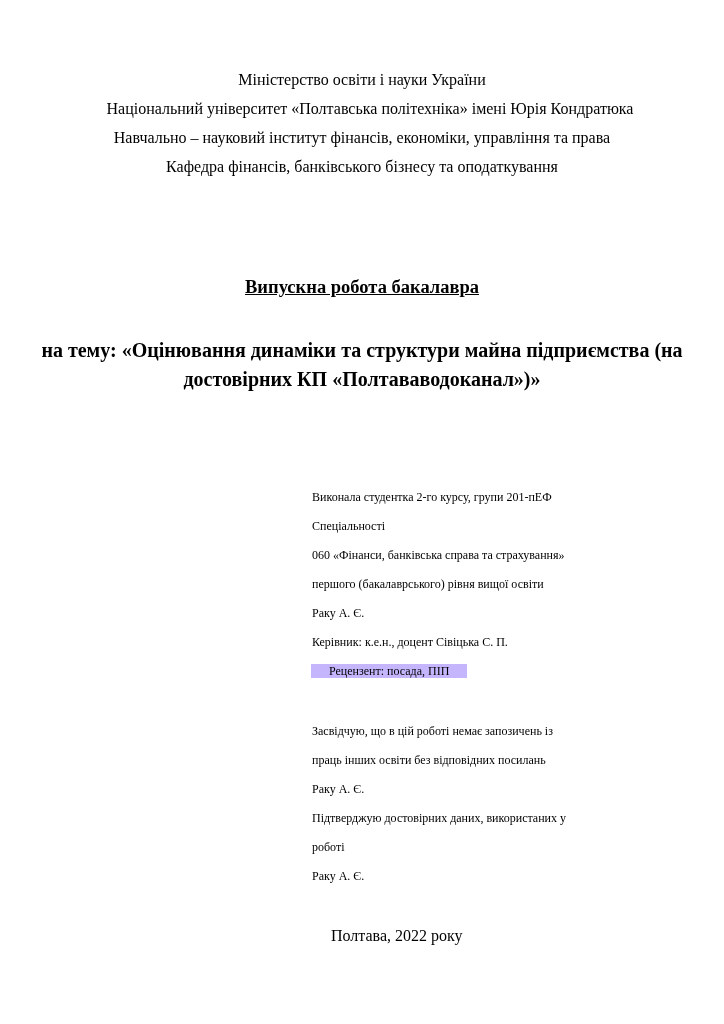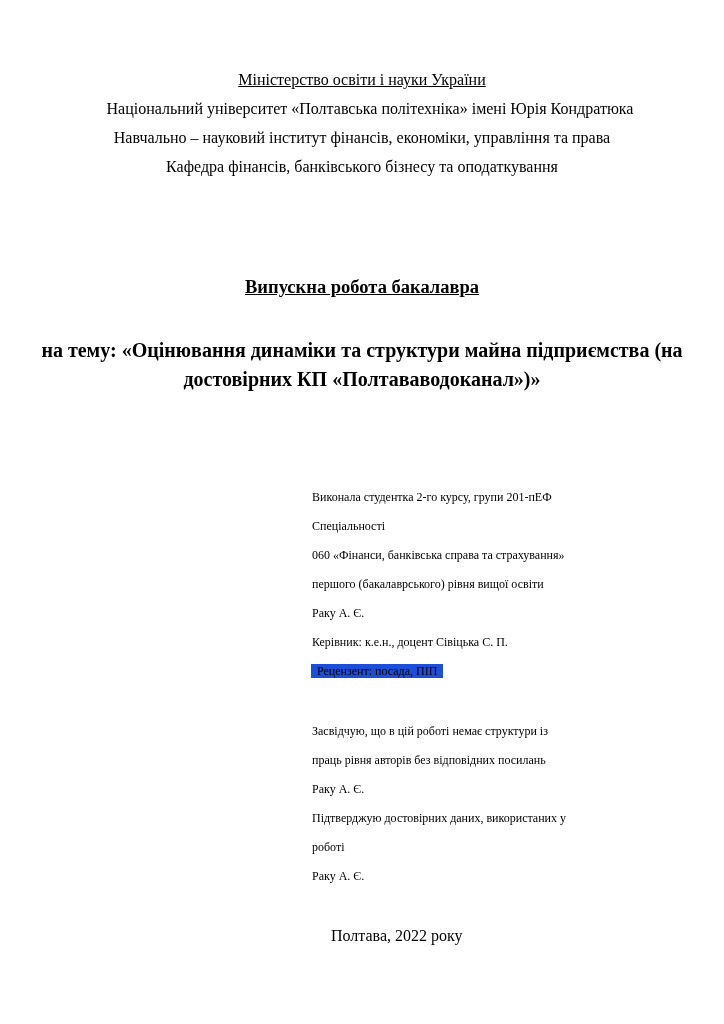--- a/index.html
+++ b/index.html
@@ -43,7 +43,7 @@
 
 <div>
 
-  <div class="line center" style="top:70px;text-decoration:underline;">Міністерство освіти і науки України</div>
+  <div class="line center" style="top:70px;">Міністерство освіти і науки України</div>
   <div class="line center" style="top:99px;padding-left:8px;">Національний університет «Полтавська політехніка» імені Юрія Кондратюка</div>
   <div class="line center" style="top:128px;">Навчально – науковий інститут фінансів, економіки, управління та права</div>
   <div class="line center" style="top:157px;">Кафедра фінансів, банківського бізнесу та оподаткування</div>

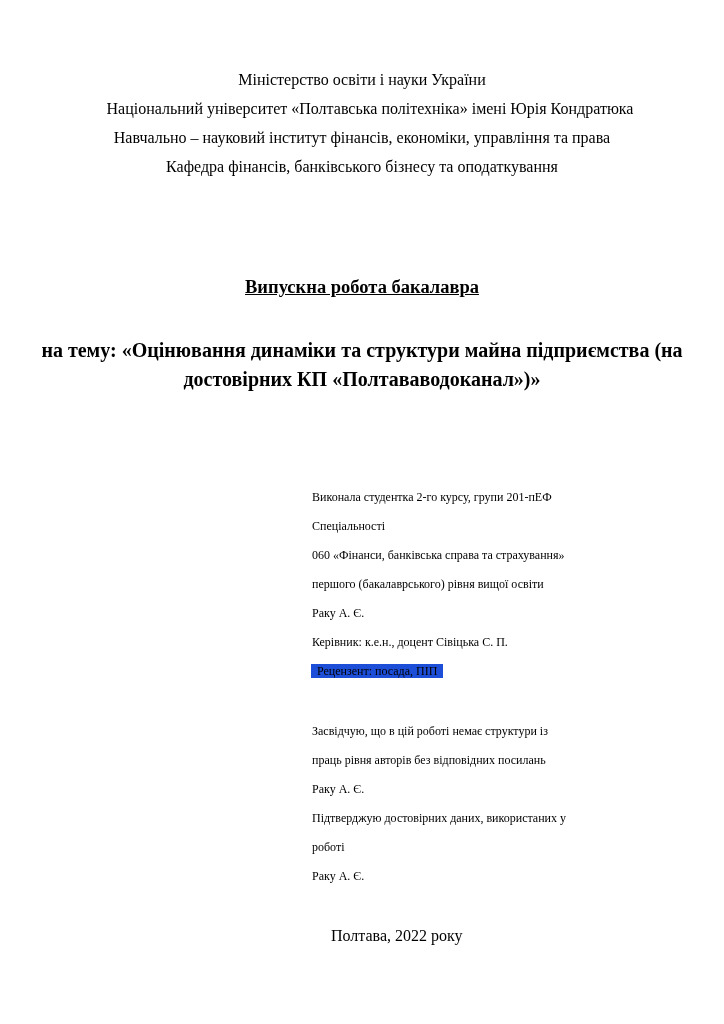--- a/index.html
+++ b/index.html
@@ -34,8 +34,8 @@
       font-size: 12px;
     }
     .highlight {
-      background: #1d4ed8;
-      padding: 0 6px;
+      background: #c4b5fd;
+      padding: 0 18px;
     }
   </style>
 </head>

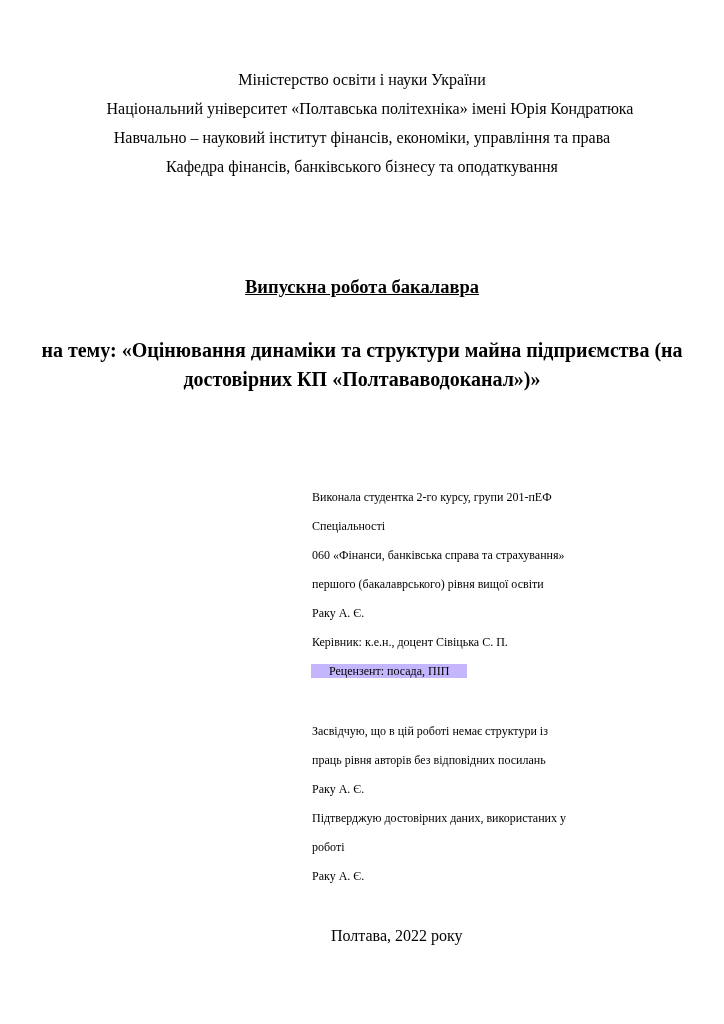--- a/index.html
+++ b/index.html
@@ -62,7 +62,7 @@
     <span class="highlight">Рецензент: посада, ПІП</span>
   </div>
 
-  <div class="line right-block" style="top:721px;">Засвідчую, що в цій роботі немає структури із</div>
+  <div class="line right-block" style="top:721px;">Засвідчую, що в цій роботі немає запозичень із</div>
   <div class="line right-block" style="top:750px;">праць рівня авторів без відповідних посилань</div>
   <div class="line right-block" style="top:779px;">Раку А. Є.</div>
   <div class="line right-block" style="top:808px;">Підтверджую достовірних даних, використаних у</div>

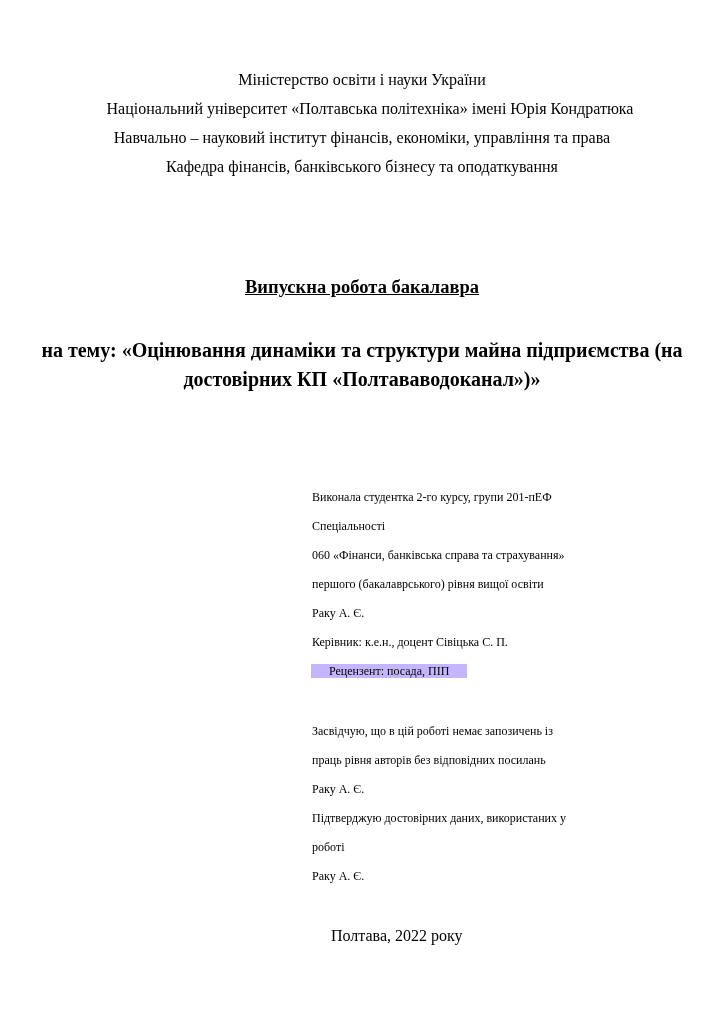--- a/index.html
+++ b/index.html
@@ -63,7 +63,7 @@
   </div>
 
   <div class="line right-block" style="top:721px;">Засвідчую, що в цій роботі немає запозичень із</div>
-  <div class="line right-block" style="top:750px;">праць рівня авторів без відповідних посилань</div>
+  <div class="line right-block" style="top:750px;">праць інших освіти без відповідних посилань</div>
   <div class="line right-block" style="top:779px;">Раку А. Є.</div>
   <div class="line right-block" style="top:808px;">Підтверджую достовірних даних, використаних у</div>
   <div class="line right-block" style="top:837px;">роботі</div>

